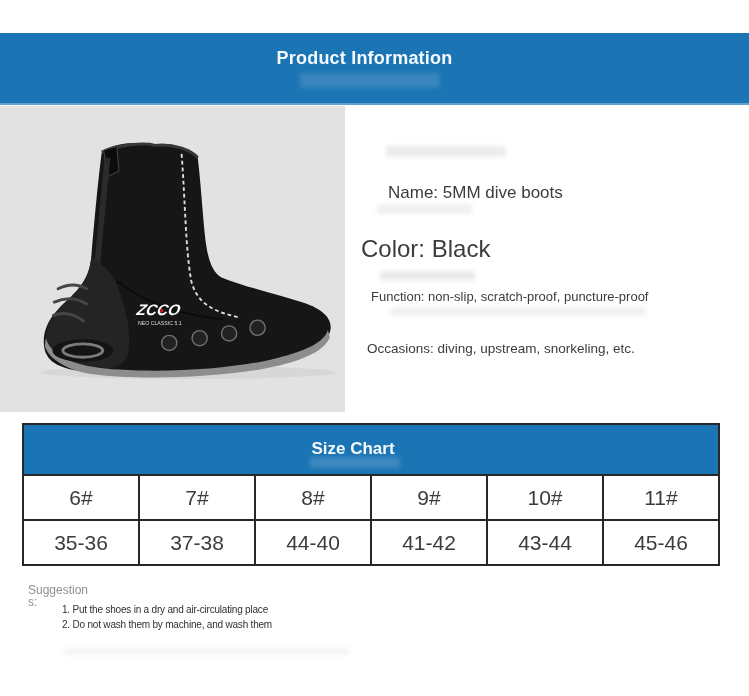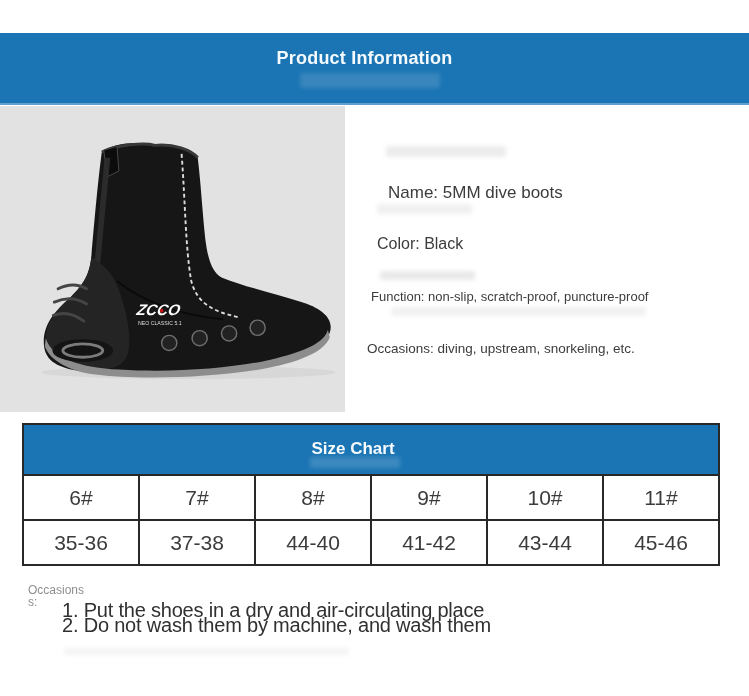--- a/index.html
+++ b/index.html
@@ -34,7 +34,7 @@
   
   .detail{position:absolute;color:#3c3c3c;white-space:nowrap;}
   .detail-name{left:376px;top:183px;font-size:17px;margin-left:12px;}
-  .detail-color{left:377px;top:235px;font-size:16px;}
+  .detail-color{left:361px;top:235px;font-size:24px;}
   .detail-function{left:371px;top:289px;font-size:13px;}
   .detail-occasions{left:367px;top:341px;font-size:13.5px;}
 

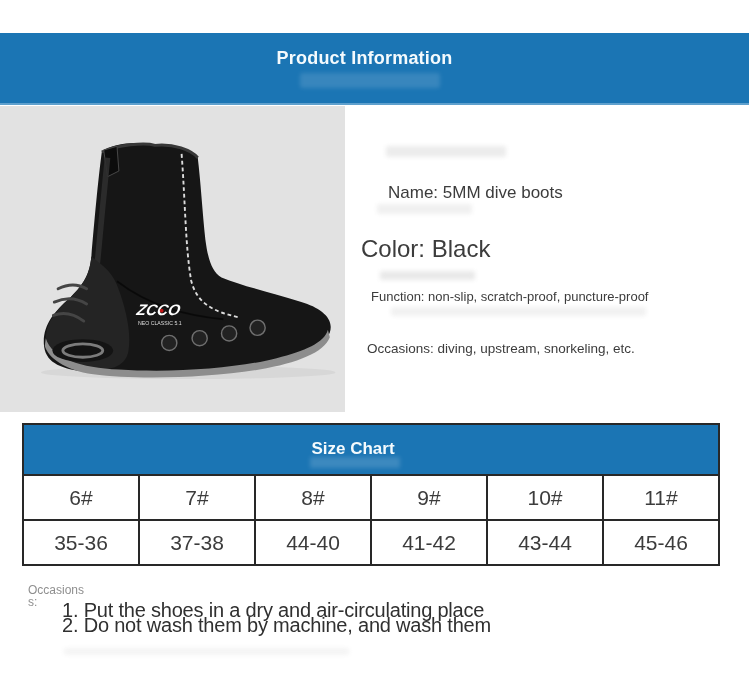--- a/index.html
+++ b/index.html
@@ -183,7 +183,7 @@
   </div>
 
   <div class="suggest-label">
-    <div>Occasions</div>
+    <div>Suggestion</div>
     <div>s:</div>
   </div>
   <div class="suggest-lines">

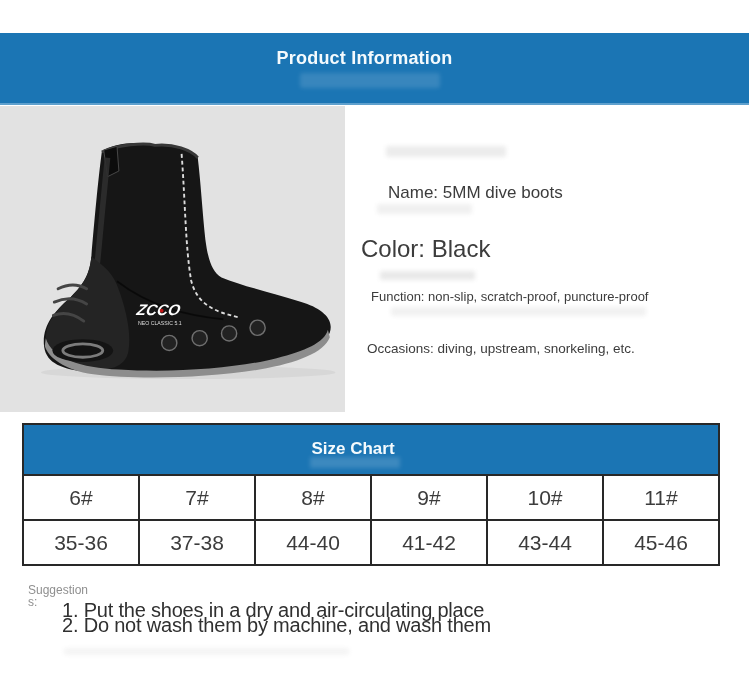--- a/index.html
+++ b/index.html
@@ -75,7 +75,7 @@
     color:#8f8f8f;
   }
   .suggest-lines{
-    position:absolute;left:62px;top:603px;font-size:20px;line-height:14.6px;
+    position:absolute;left:62px;top:603px;font-size:10px;line-height:14.6px;
     color:#303030;letter-spacing:-0.2px;white-space:nowrap;
   }
 </style>

